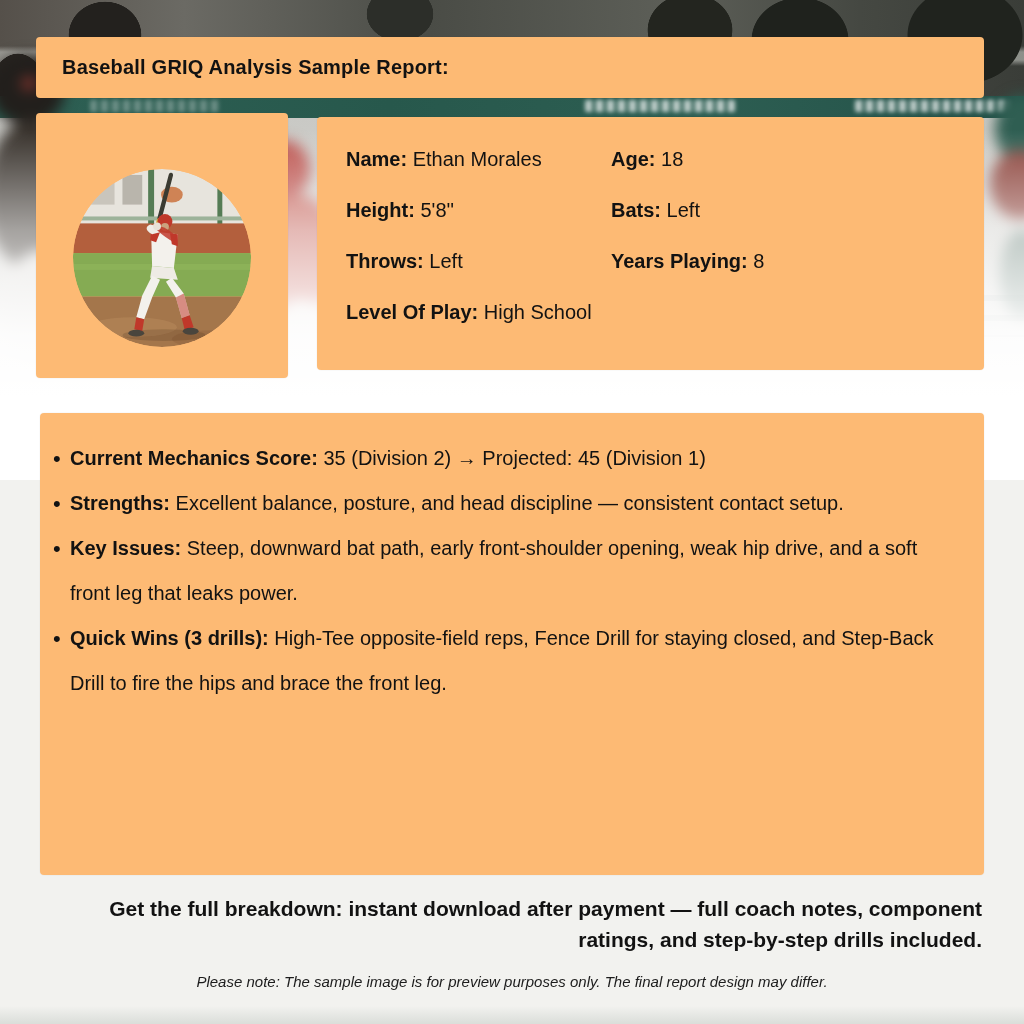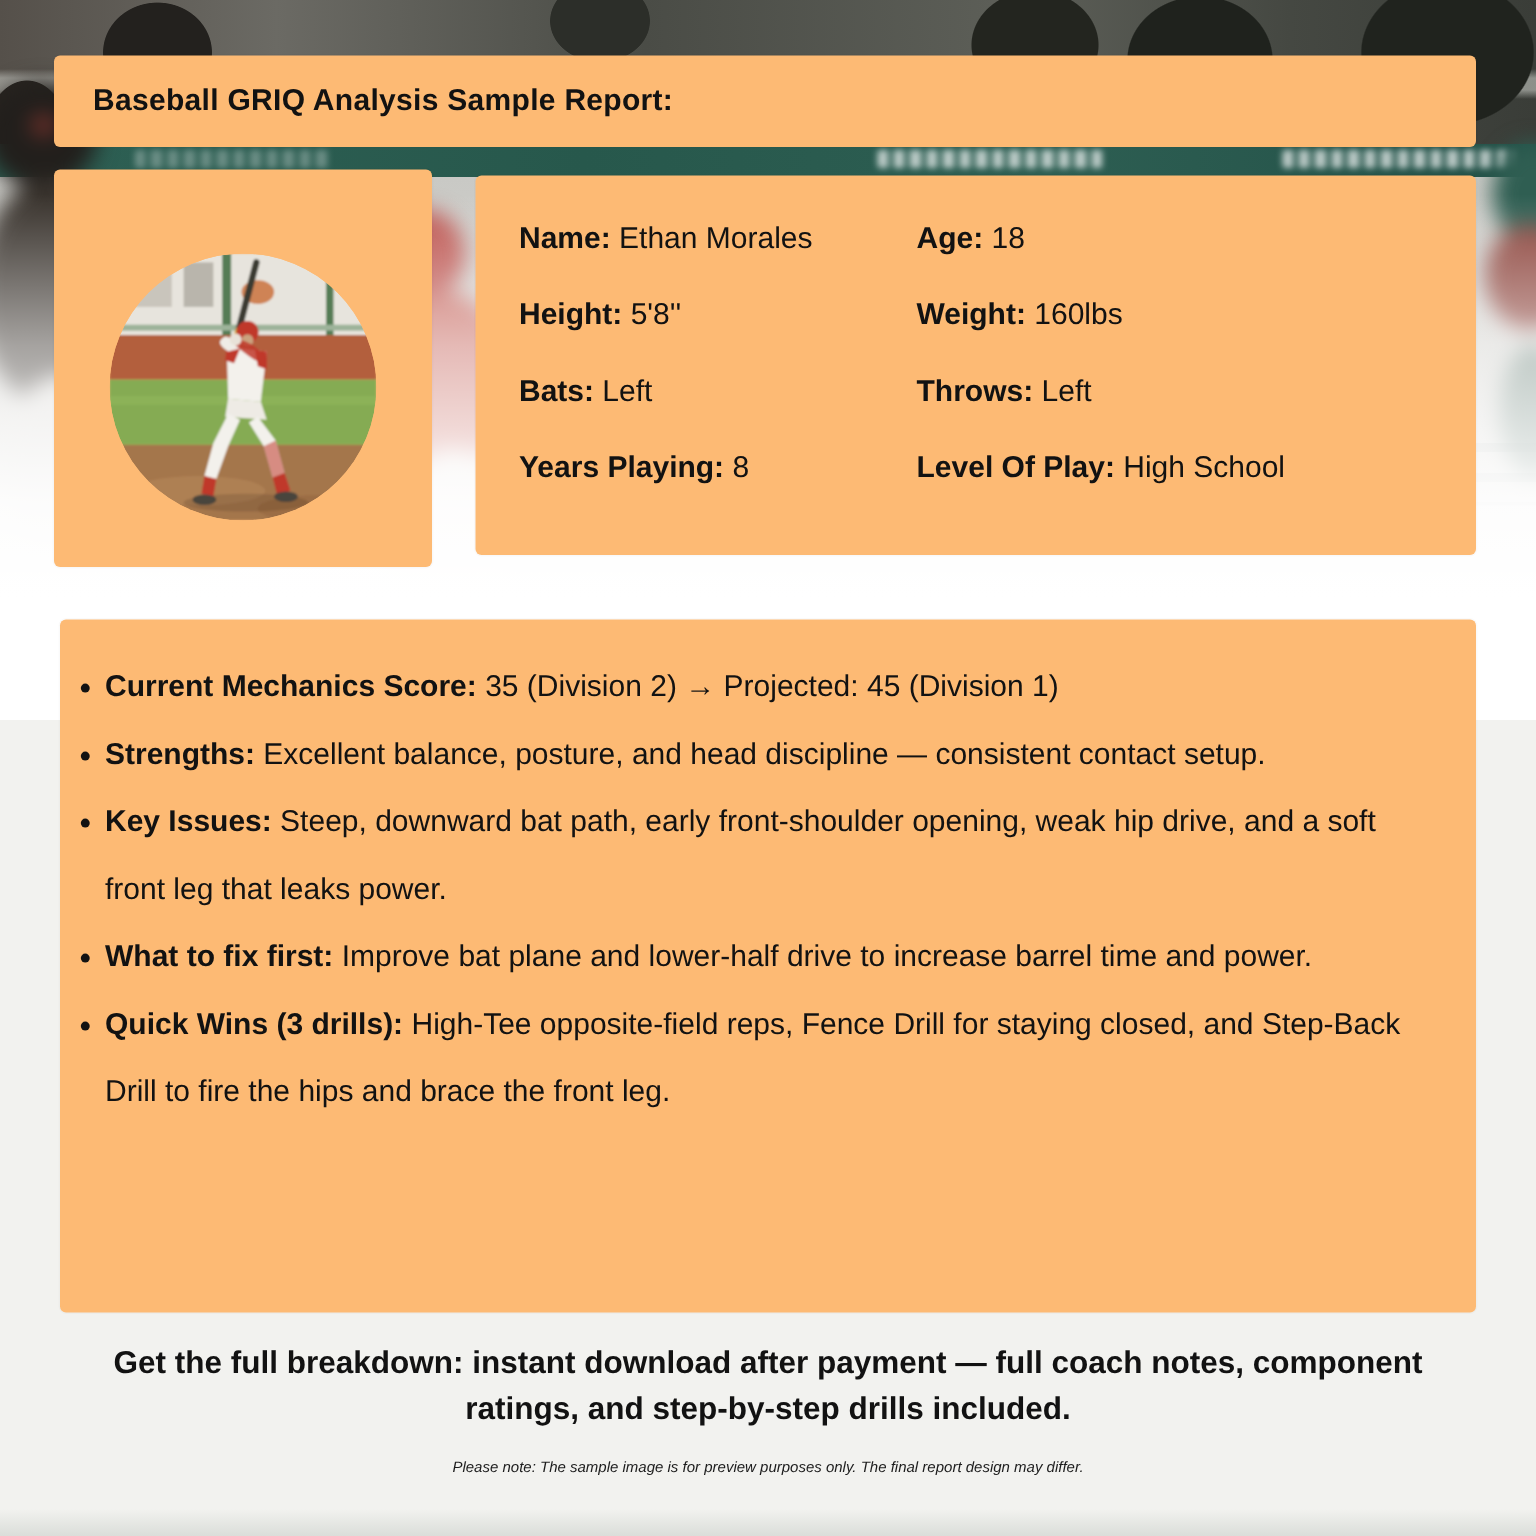--- a/index.html
+++ b/index.html
@@ -153,7 +153,6 @@
     <div><strong>Name:</strong> <span>Ethan Morales</span></div>
     <div><strong>Age:</strong> <span>18</span></div>
     <div><strong>Height:</strong> <span>5'8''</span></div>
-    <div><strong>Weight:</strong> <span>160lbs</span></div>
     <div><strong>Bats:</strong> <span>Left</span></div>
     <div><strong>Throws:</strong> <span>Left</span></div>
     <div><strong>Years Playing:</strong> <span>8</span></div>

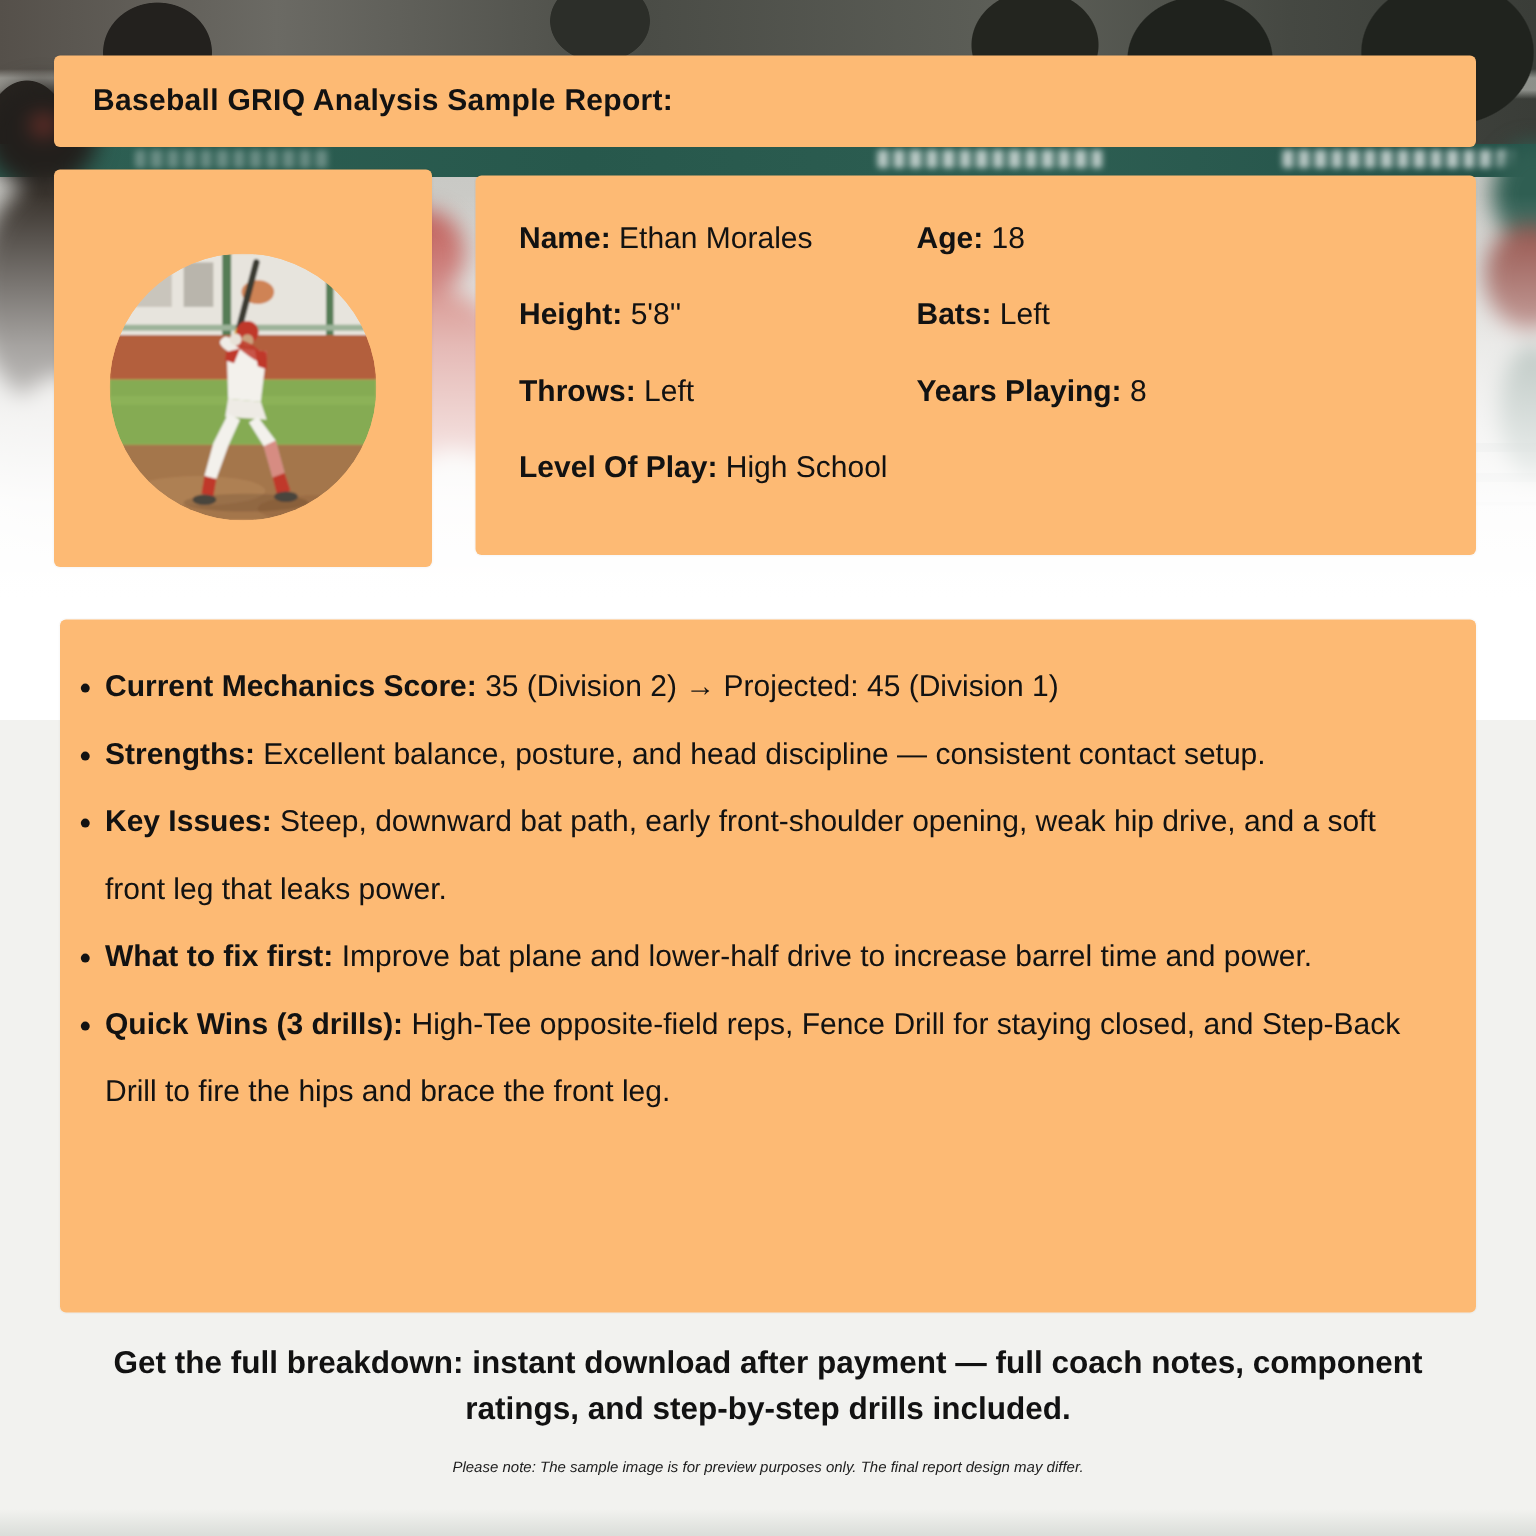--- a/index.html
+++ b/index.html
@@ -165,7 +165,6 @@
     <li><strong>Current Mechanics Score:</strong> <span>35 (Division 2) → Projected: 45 (Division 1)</span></li>
     <li><strong>Strengths:</strong> <span>Excellent balance, posture, and head discipline — consistent contact setup.</span></li>
     <li><strong>Key Issues:</strong> <span>Steep, downward bat path, early front-shoulder opening, weak hip drive, and a soft front leg that leaks power.</span></li>
-    <li><strong>What to fix first:</strong> <span>Improve bat plane and lower-half drive to increase barrel time and power.</span></li>
     <li><strong>Quick Wins (3 drills):</strong> <span>High-Tee opposite-field reps, Fence Drill for staying closed, and Step-Back Drill to fire the hips and brace the front leg.</span></li>
   </ul>
 </div>

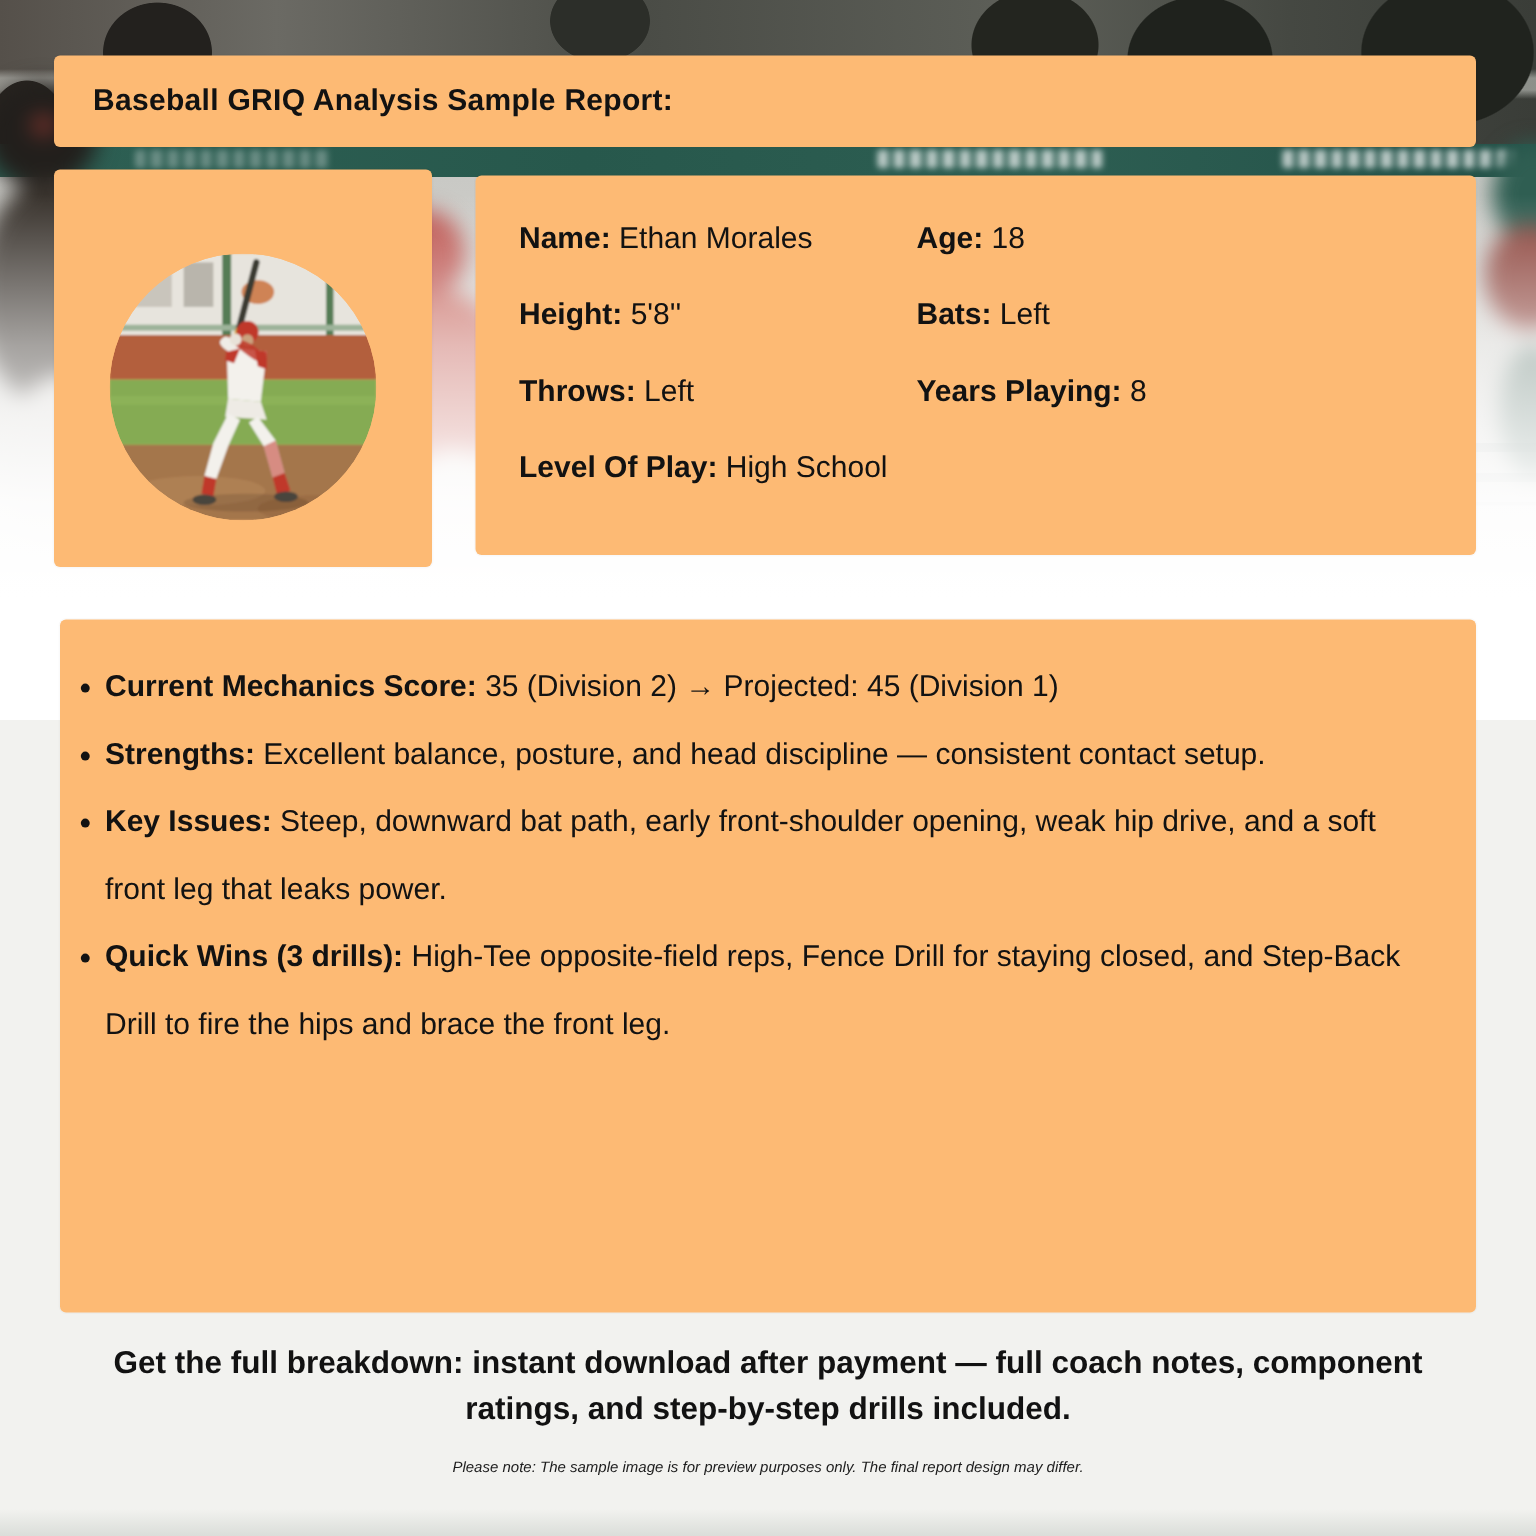--- a/index.html
+++ b/index.html
@@ -55,7 +55,7 @@
   .bullets li::before{content:"\2022";position:absolute;left:13px;top:0;font-size:22px;}
   .bullets strong{font-weight:700;margin-top:32px;}
   
-  .cta{position:absolute;left:0;top:893px;width:1024px;text-align:center;
+  .cta{position:absolute;left:0;top:893px;width:1024px;text-align:right;
     font-size:21px;font-weight:700;line-height:31px;padding:0 42px;box-sizing:border-box;}
   .note{position:absolute;left:0;top:973px;width:1024px;text-align:center;
     font-size:10px;font-style:italic;color:#1c1c1c;}

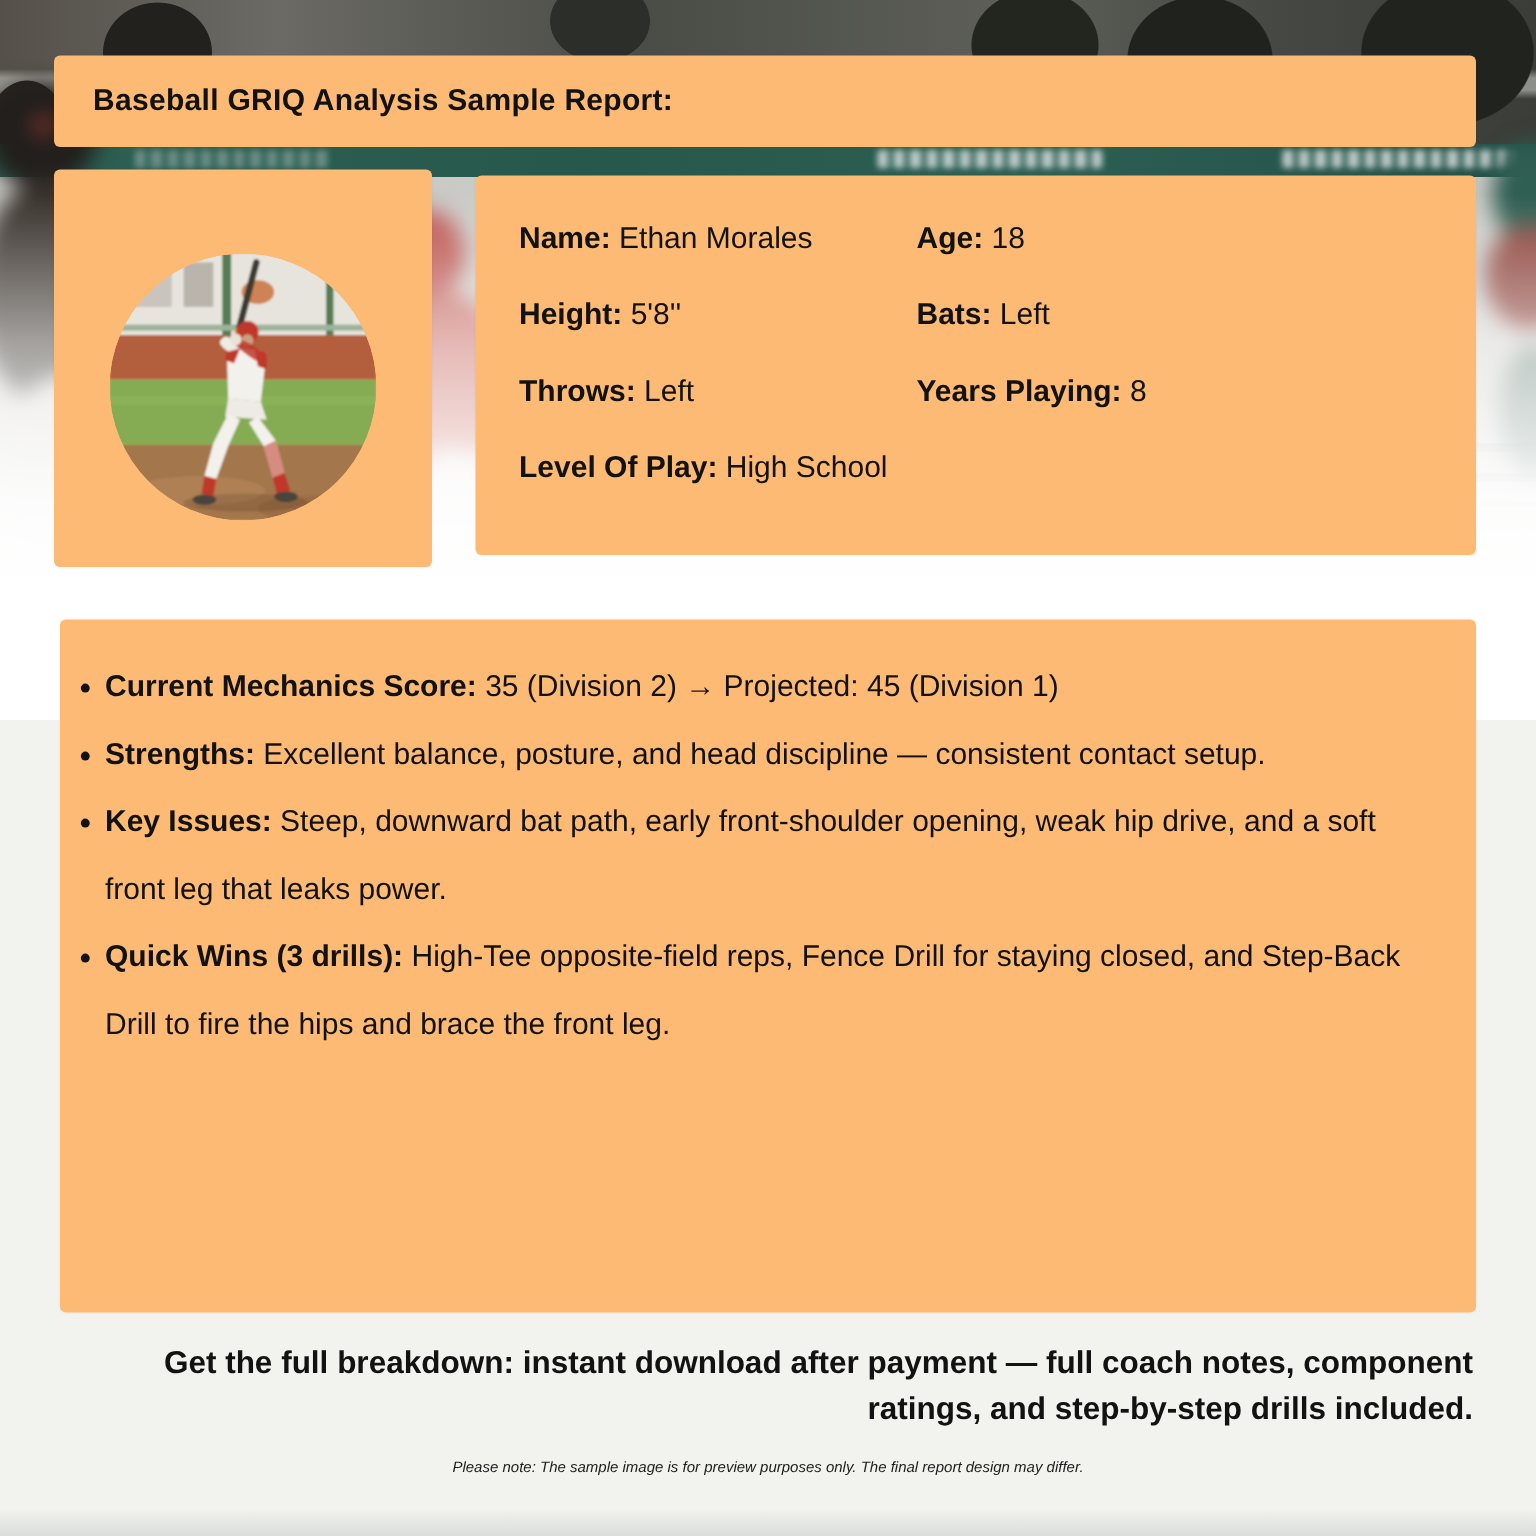--- a/index.html
+++ b/index.html
@@ -58,7 +58,7 @@
   .cta{position:absolute;left:0;top:893px;width:1024px;text-align:right;
     font-size:21px;font-weight:700;line-height:31px;padding:0 42px;box-sizing:border-box;}
   .note{position:absolute;left:0;top:973px;width:1024px;text-align:center;
-    font-size:10px;font-style:italic;color:#1c1c1c;}
+    font-size:15px;font-style:italic;color:#1c1c1c;}
 </style>
 </head>
 <body>

